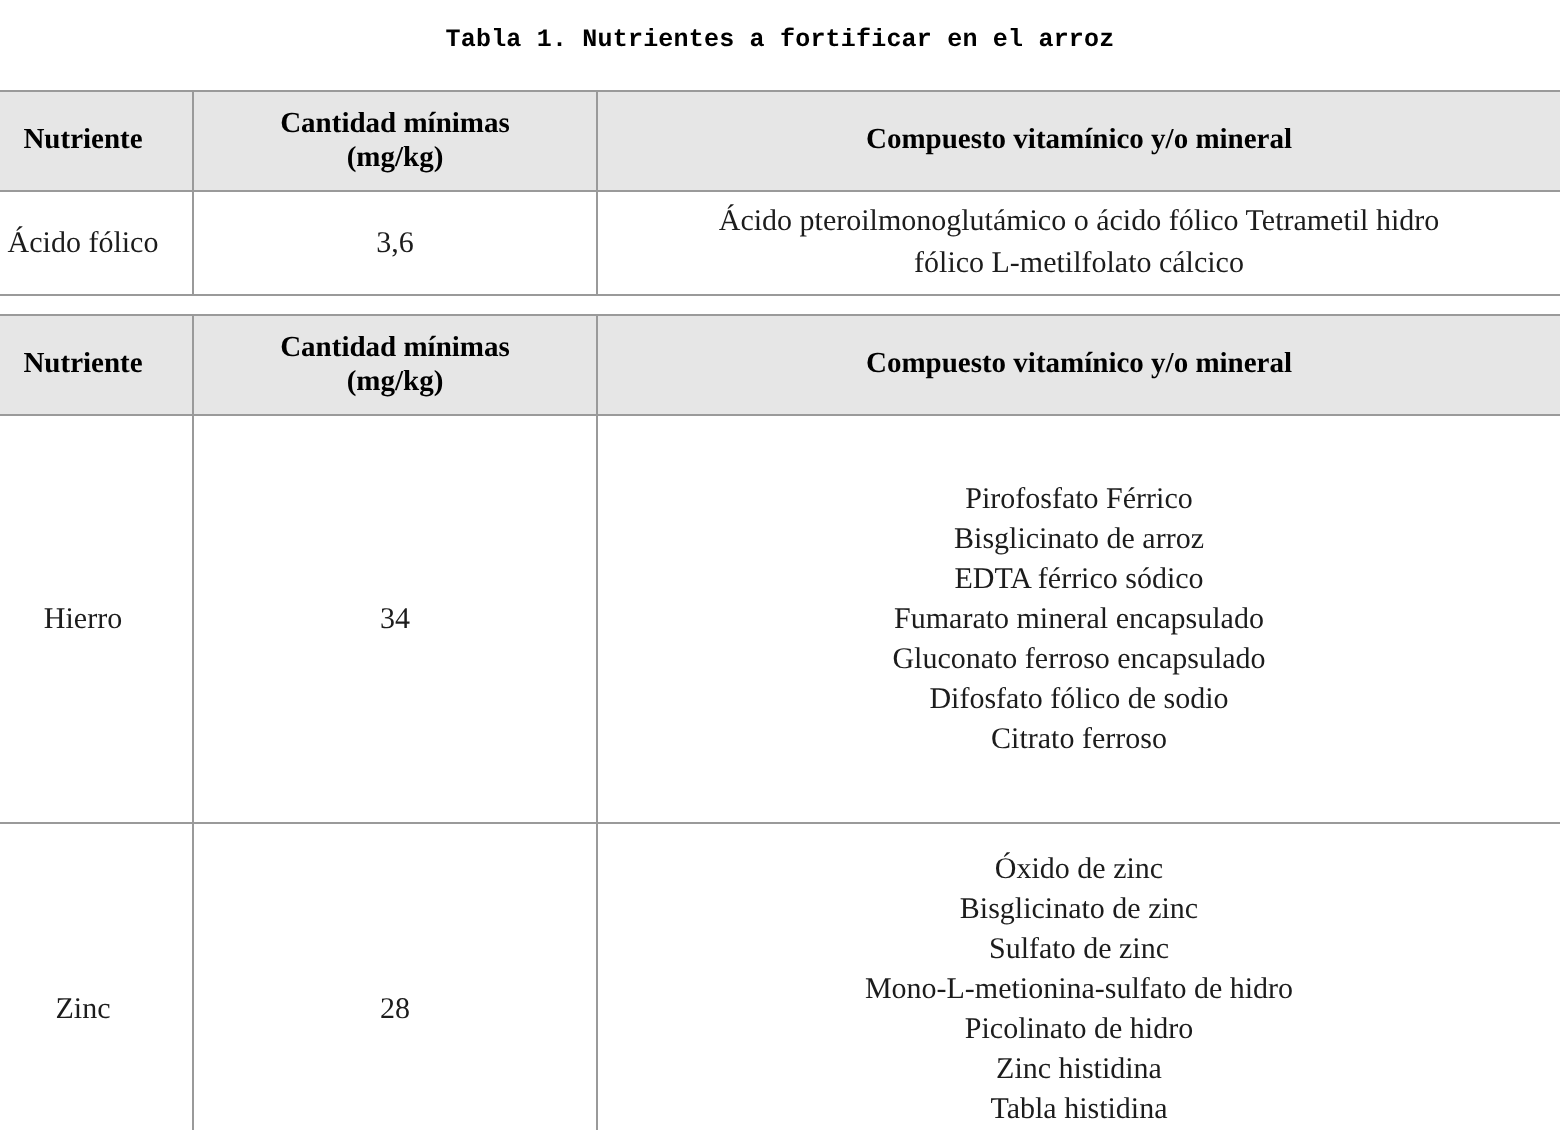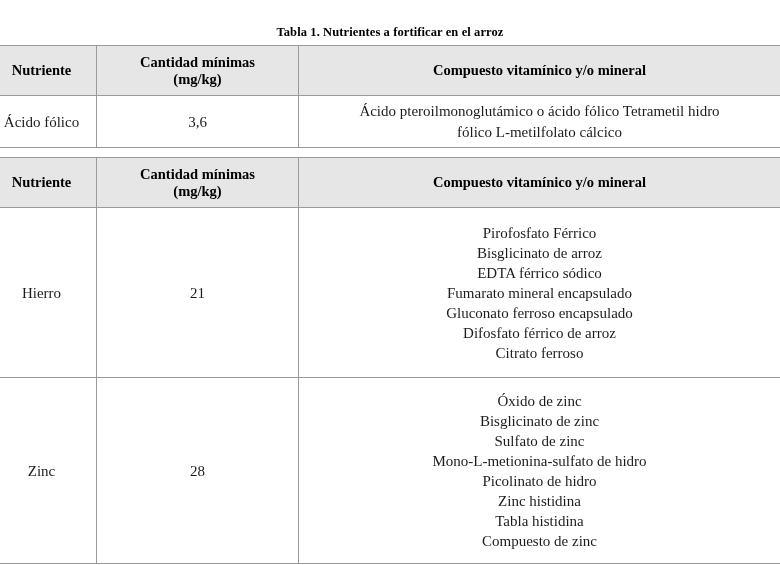--- a/index.html
+++ b/index.html
@@ -18,12 +18,12 @@
 
   
   .doc-title {
-    font-family: Liberation Serif, serif;
+    font-family: Liberation Mono, monospace;
     font-weight: bold;
     font-size: 12.5px;
     text-align: center;
     color: #000000;
-    padding-top: 25px;
+    padding-top: 13px;
     padding-bottom: 0;
     letter-spacing: 0.1px;
     line-height: 14px;

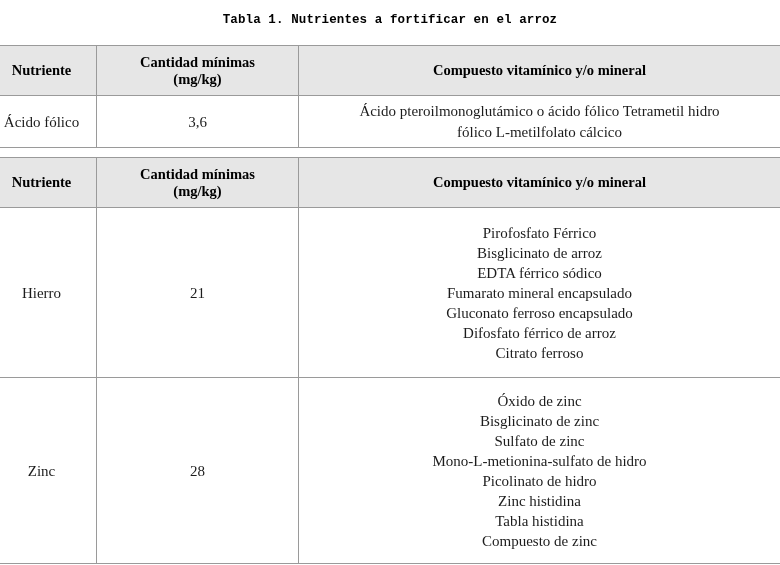--- a/index.html
+++ b/index.html
@@ -90,7 +90,7 @@
   }
 
   .row-folic td      { height: 52px; }
-  .row-iron  td      { height: 170px; margin-top: 32px; }
+  .row-iron  td      { height: 204px; margin-top: 32px; }
   .row-zinc  td      { height: 186px; }
 
   .compound-line {

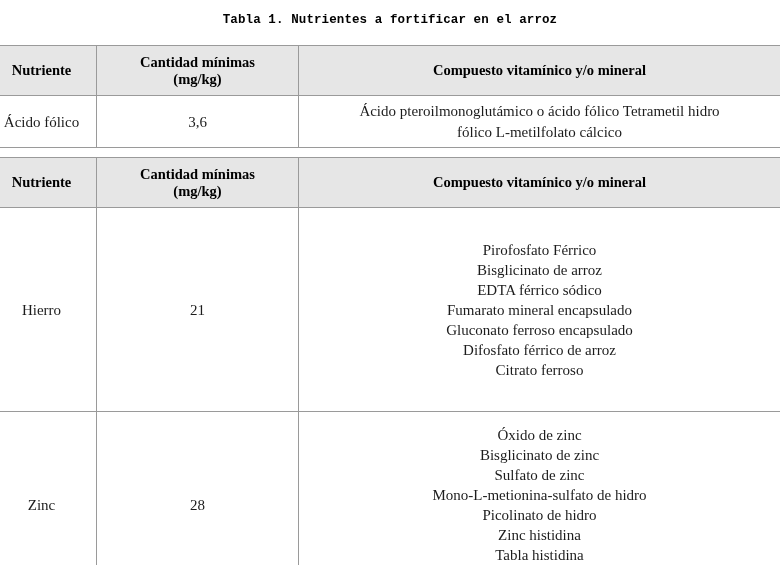--- a/index.html
+++ b/index.html
@@ -158,7 +158,7 @@
 
       <tr class="row-iron">
         <td class="cell-nutrient">Hierro</td>
-        <td class="cell-amount">21</td>
+        <td class="cell-amount">34</td>
         <td class="cell-compound">
           <span class="compound-line">Pirofosfato Férrico</span>
           <span class="compound-line">Bisglicinato de arroz</span>

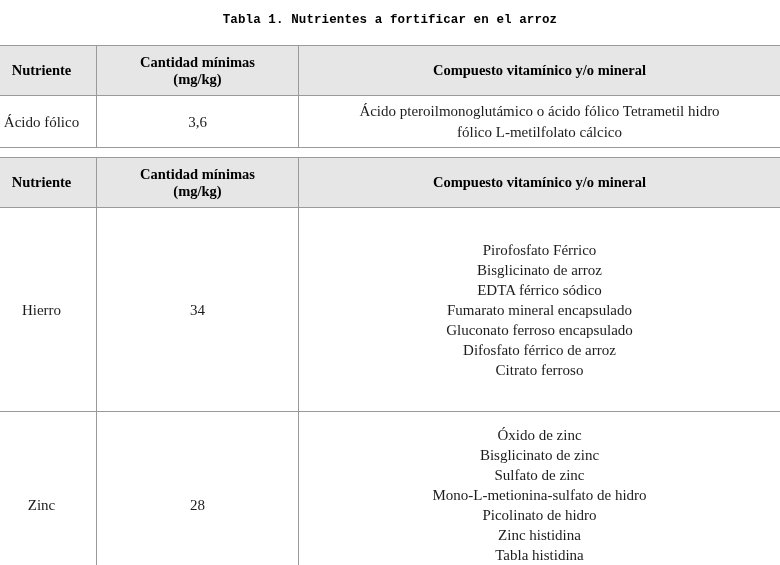--- a/index.html
+++ b/index.html
@@ -165,7 +165,7 @@
           <span class="compound-line">EDTA férrico sódico</span>
           <span class="compound-line">Fumarato mineral encapsulado</span>
           <span class="compound-line">Gluconato ferroso encapsulado</span>
-          <span class="compound-line">Difosfato férrico de arroz</span>
+          <span class="compound-line">Difosfato fólico de sodio</span>
           <span class="compound-line">Citrato ferroso</span>
         </td>
       </tr>

